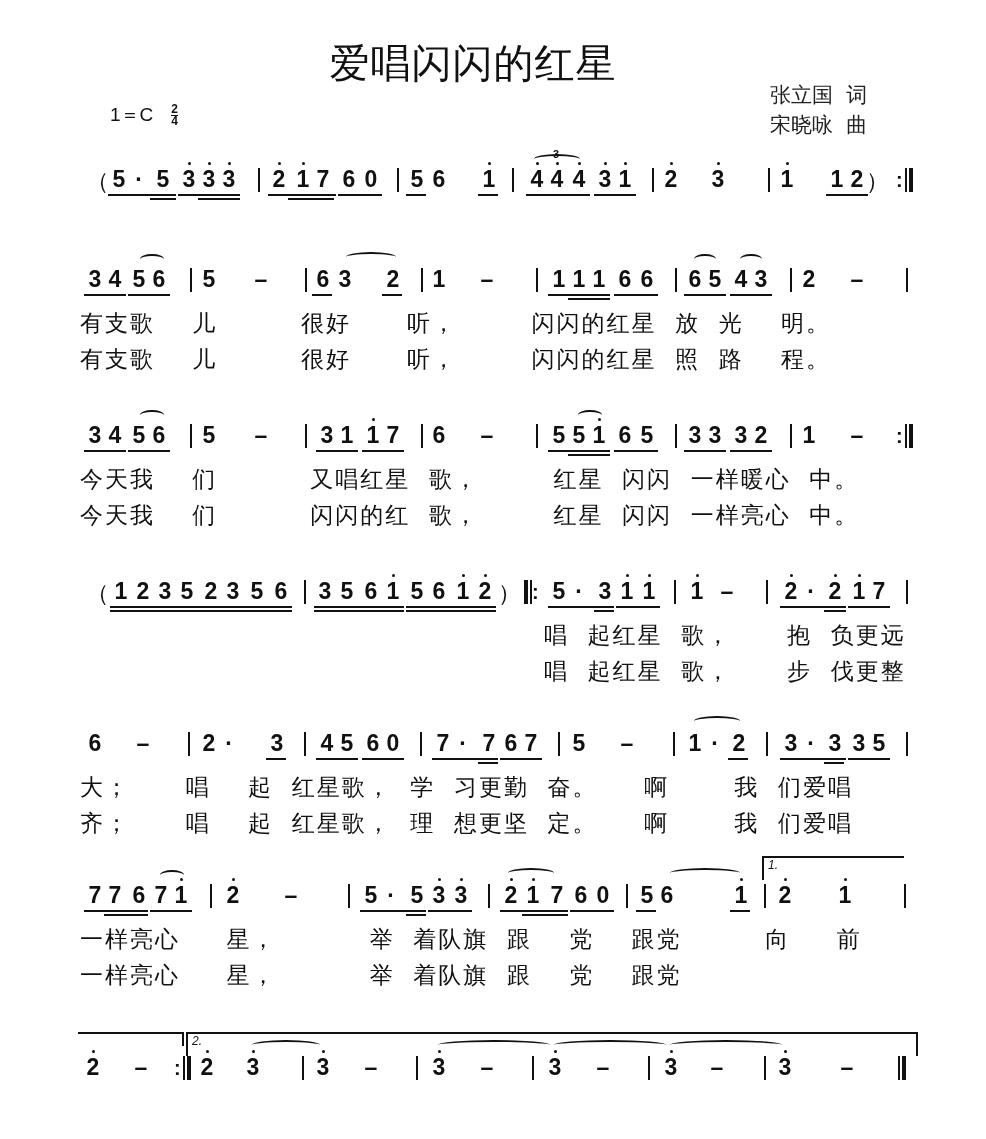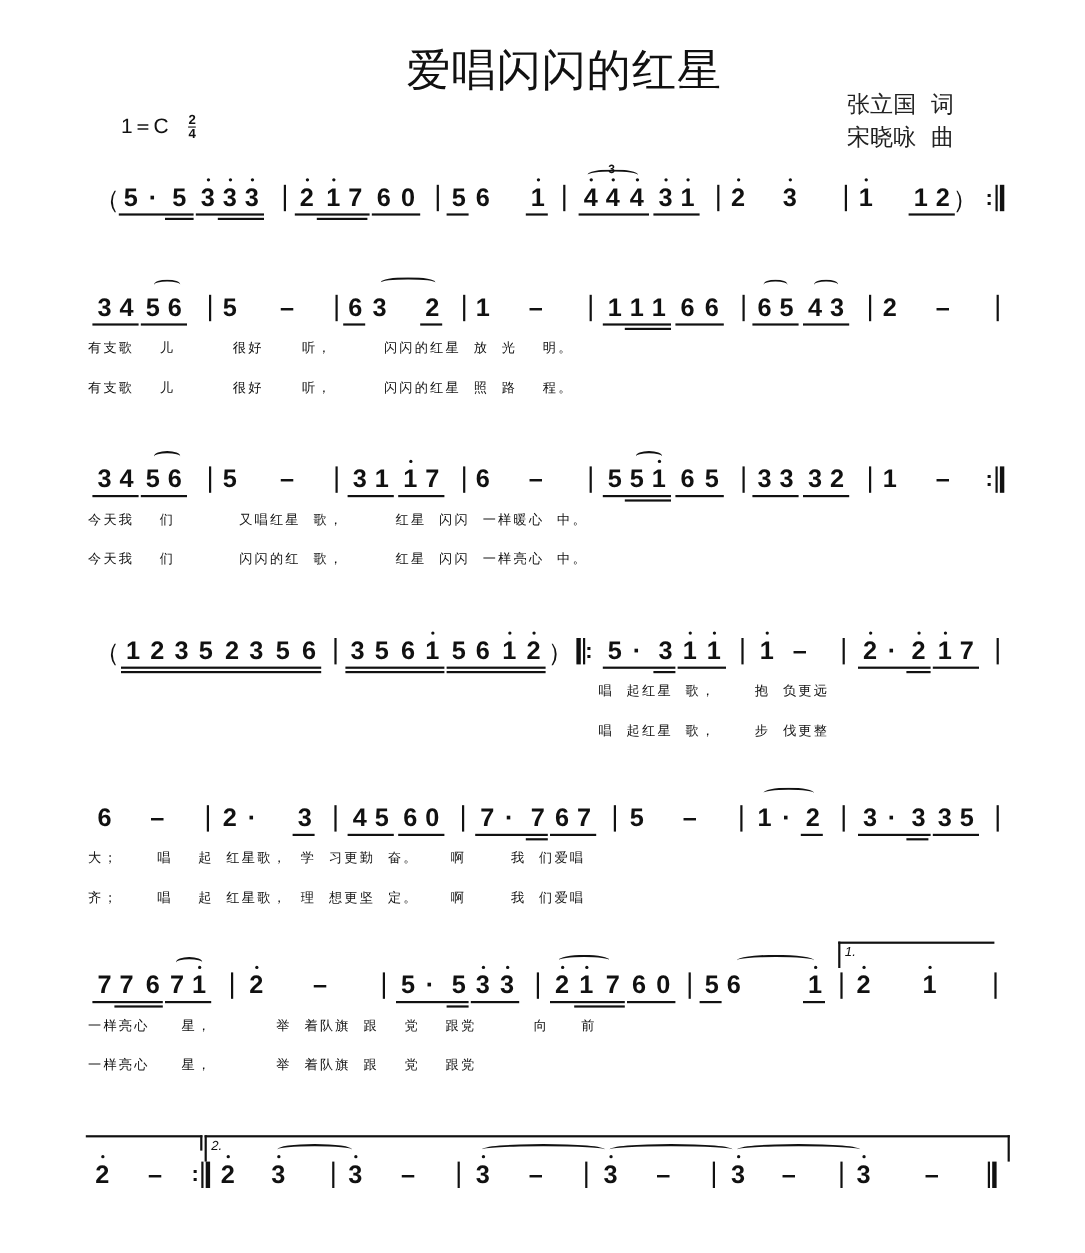--- a/index.html
+++ b/index.html
@@ -6,7 +6,7 @@
   body { width: 986px; height: 1139px; position: relative; overflow: hidden;
          font-family: "Liberation Sans", "DejaVu Sans", sans-serif; color: #111; }
   .title { position: absolute; left: 0; width: 946px; top: 36px; text-align: center;
-           font-size: 40px; font-family: "DejaVu Sans", sans-serif; font-weight: normal; letter-spacing: 1px; padding-left: 40px; }
+           font-size: 40px; font-family: "DejaVu Sans", sans-serif; font-weight: normal; letter-spacing: 1px; }
   .credits { position: absolute; left: 770px; top: 80px; font-size: 21px; line-height: 30px;
              font-family: "DejaVu Sans", sans-serif; color: #222; }
   .credits div { white-space: pre; }

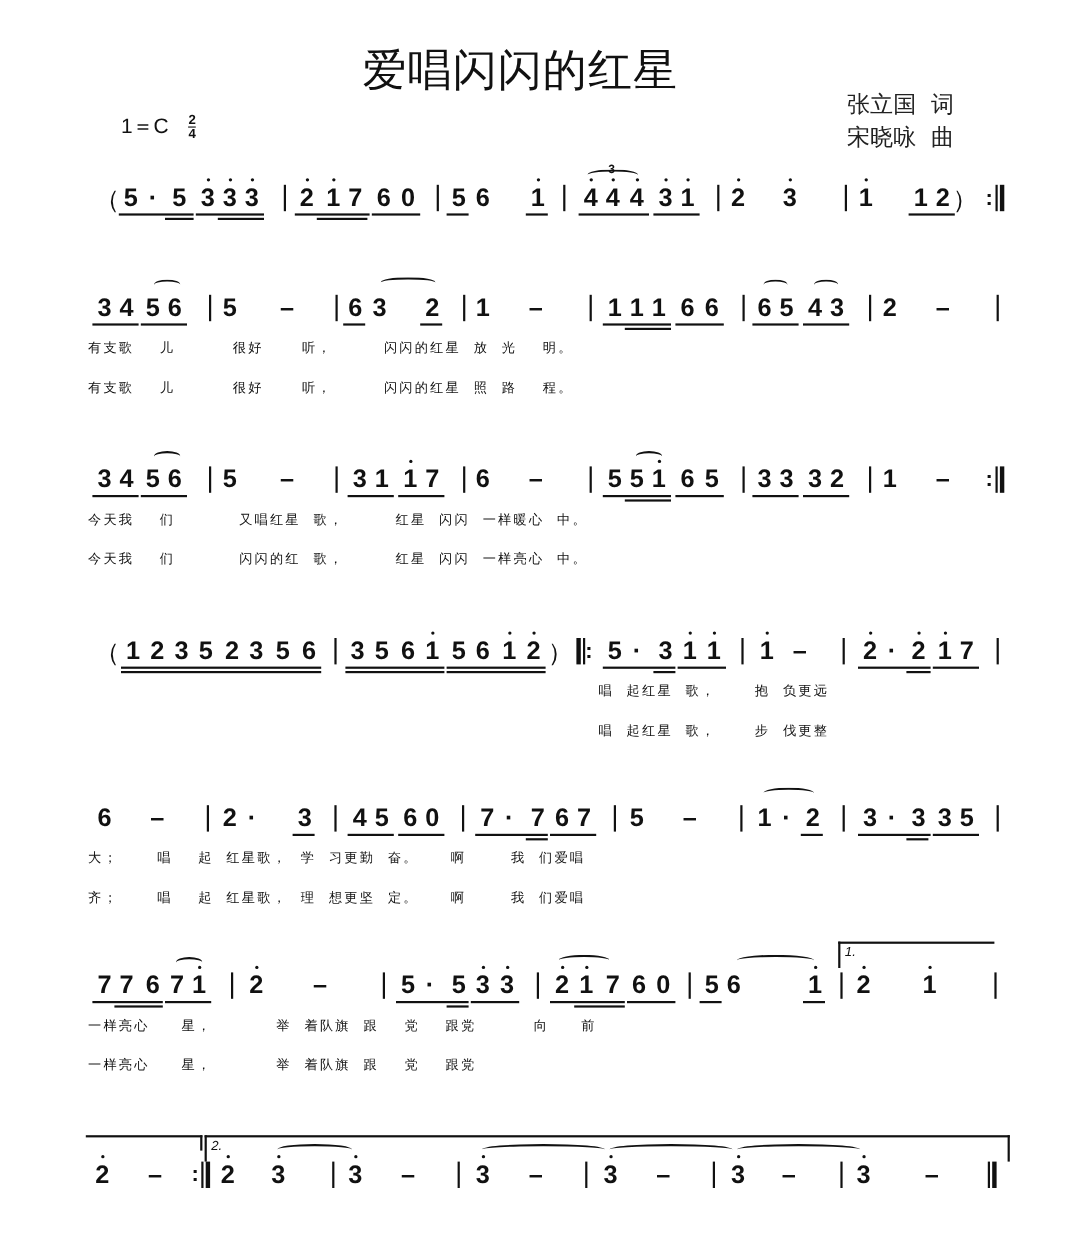--- a/index.html
+++ b/index.html
@@ -21,7 +21,7 @@
   .bar { position: absolute; top: 10px; width: 2px; height: 24px; background: #111; }
   .ul { position: absolute; height: 2px; background: #111; }
   .slur { position: absolute; border-top: 2px solid #111; border-radius: 50% 50% 0 0; height: 8px; }
-  .lyric { position: absolute; font-size: 12px; font-family: "DejaVu Serif", serif; white-space: pre; letter-spacing: 2px; }
+  .lyric { position: absolute; font-size: 23px; font-family: "DejaVu Serif", serif; white-space: pre; letter-spacing: 2px; }
   .rep-end, .rep-start { position: absolute; top: 10px; height: 24px; display: flex; align-items: center; font-size: 20px; font-weight: bold; }
   .thick { display: inline-block; width: 4px; height: 24px; background: #111; margin-left: 2px; }
   .thin { display: inline-block; width: 2px; height: 24px; background: #111; margin-left: 2px; }

